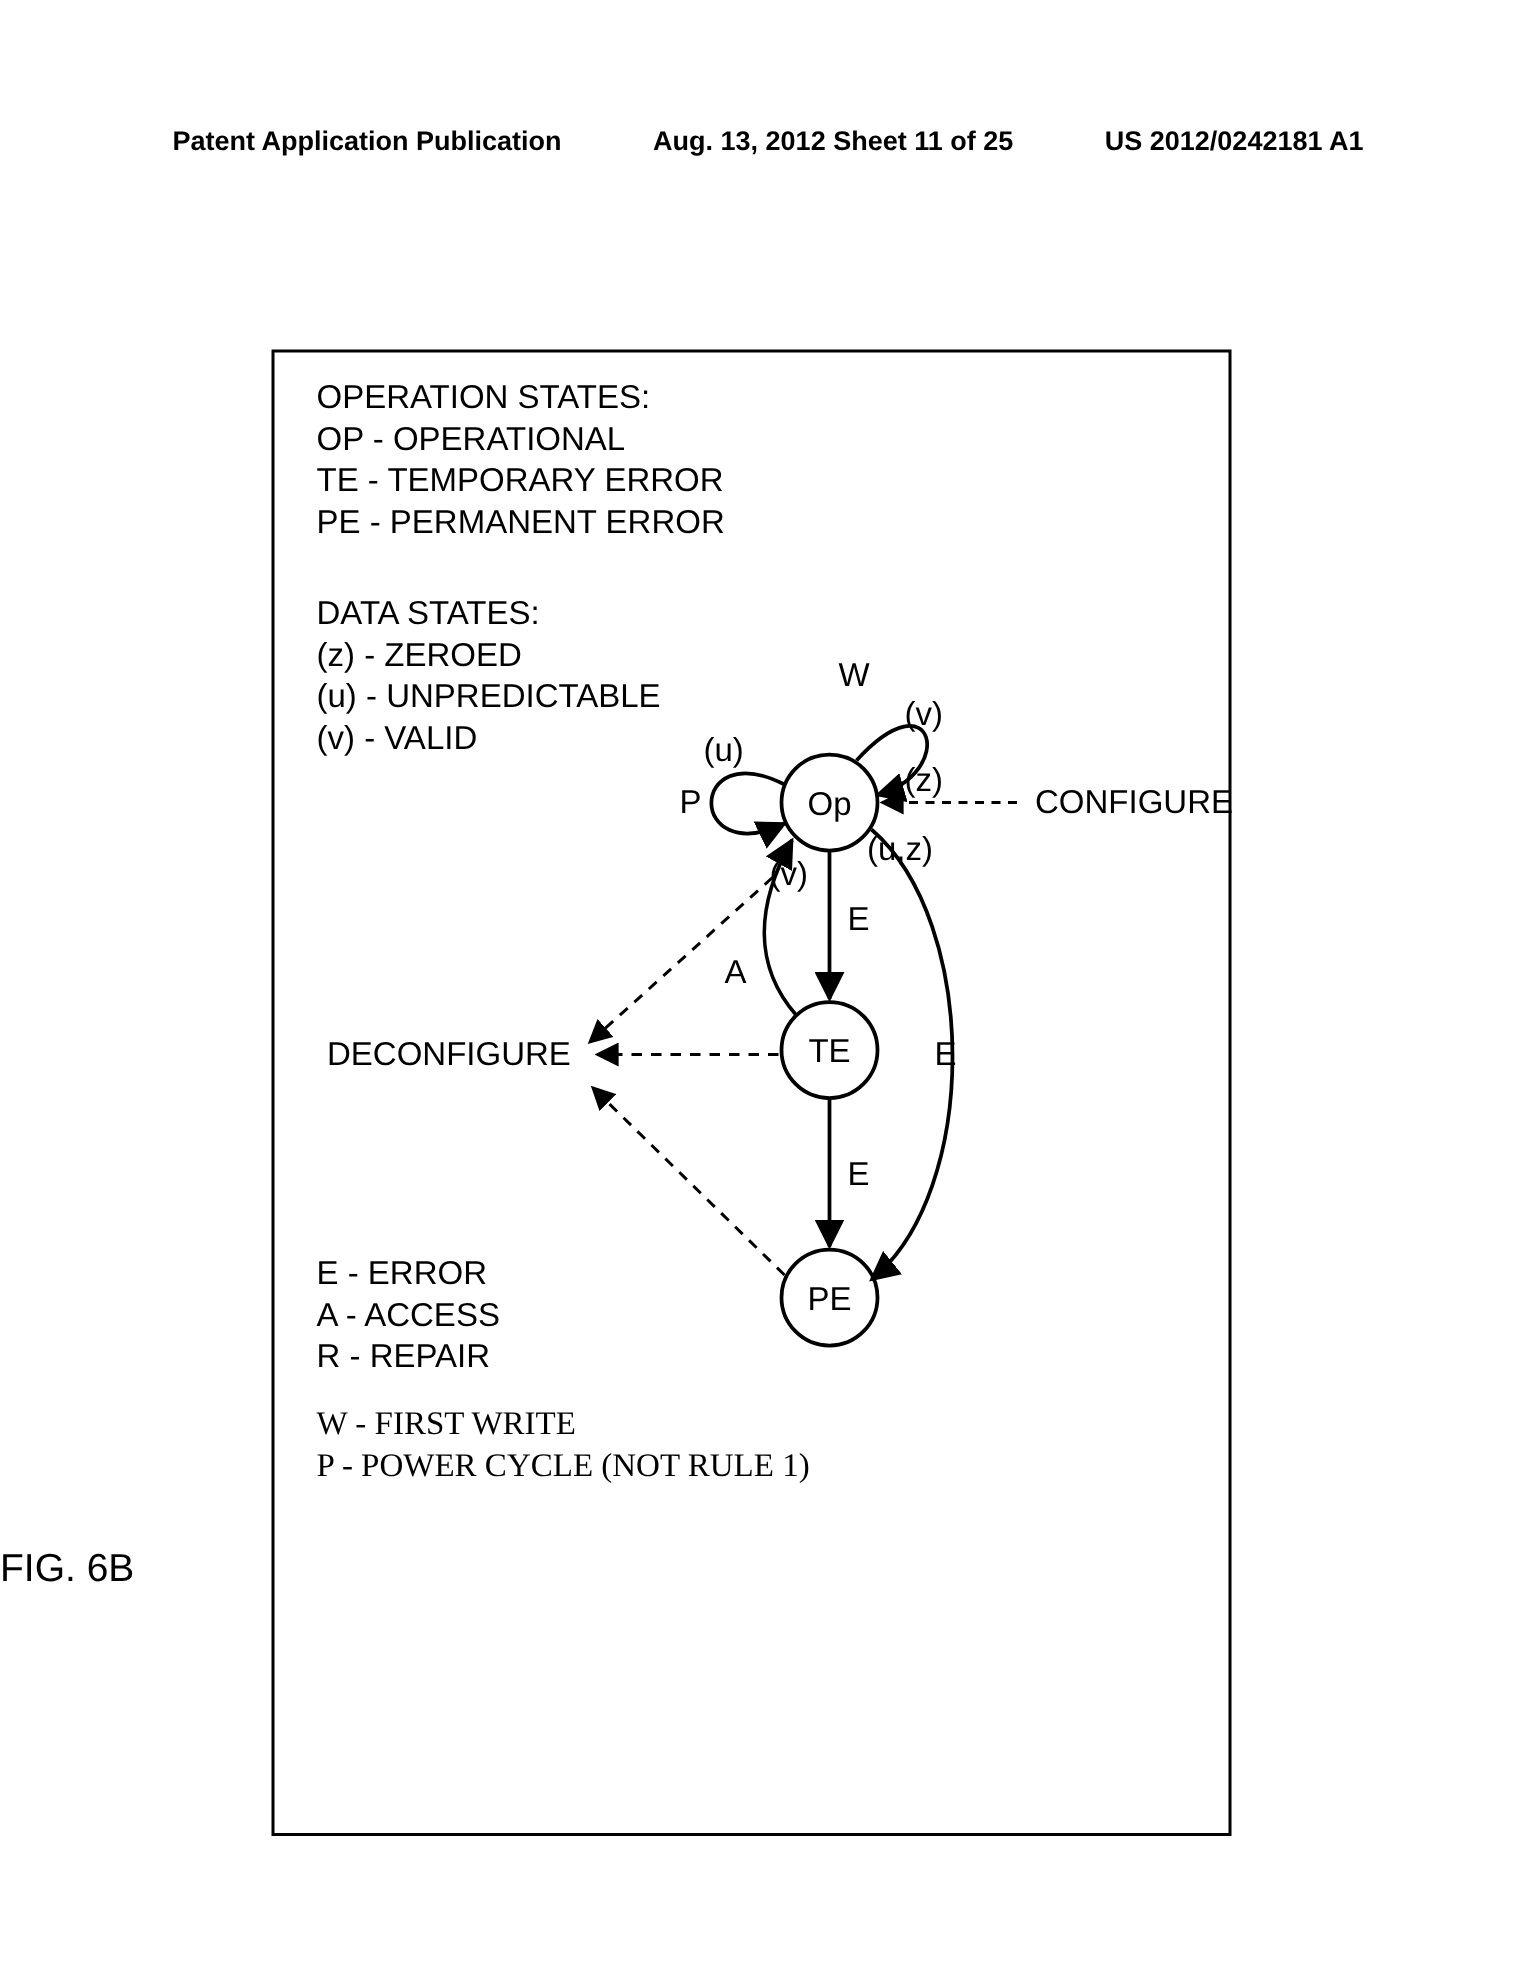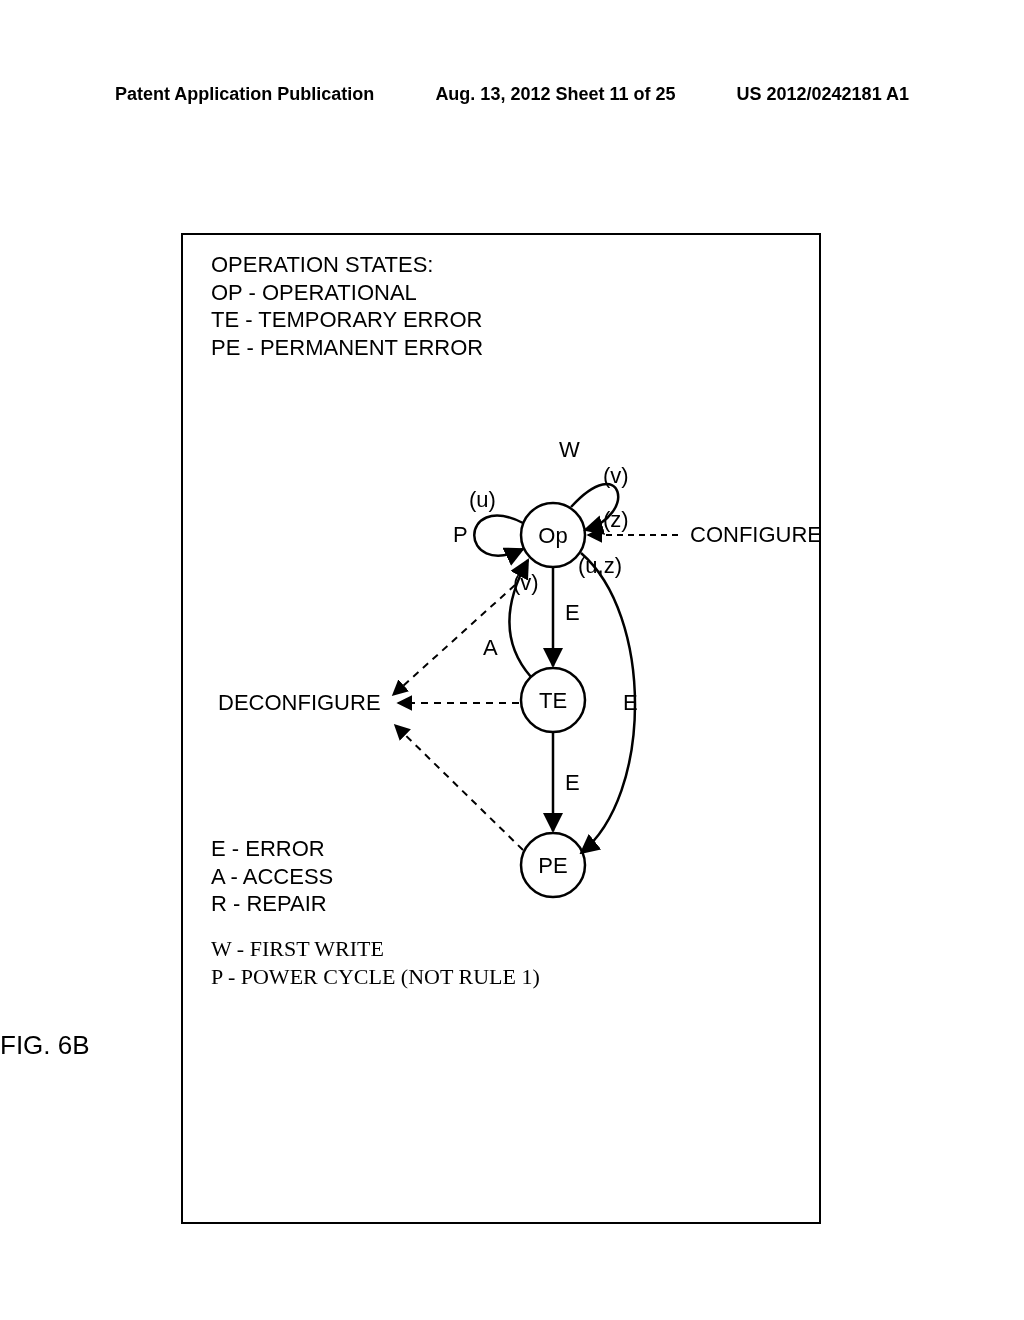--- a/index.html
+++ b/index.html
@@ -74,6 +74,10 @@
 <span>TE - TEMPORARY ERROR</span>
 <span>PE - PERMANENT ERROR</span></div>
 
+  <div class="text-block" style="top:160px; left:28px;"><span>DATA STATES:</span>
+<span>(z) - ZEROED</span>
+<span>(u) - UNPREDICTABLE</span>
+<span>(v) - VALID</span></div>
 
   <div class="text-block" style="top:600px; left:28px;"><span>E - ERROR</span>
 <span>A - ACCESS</span>

